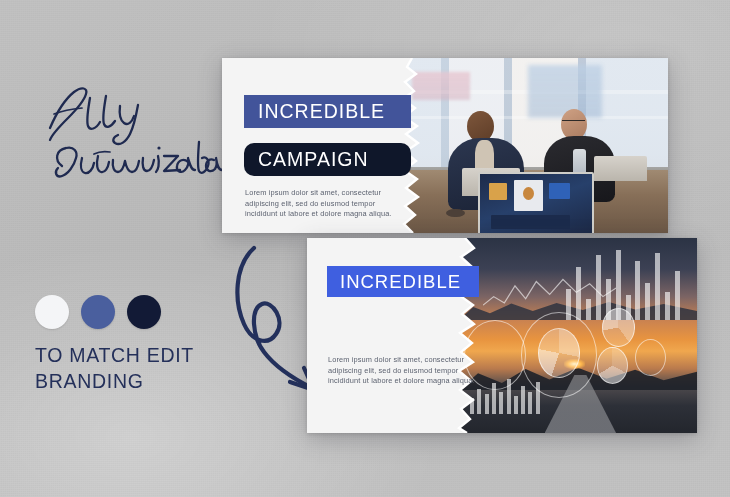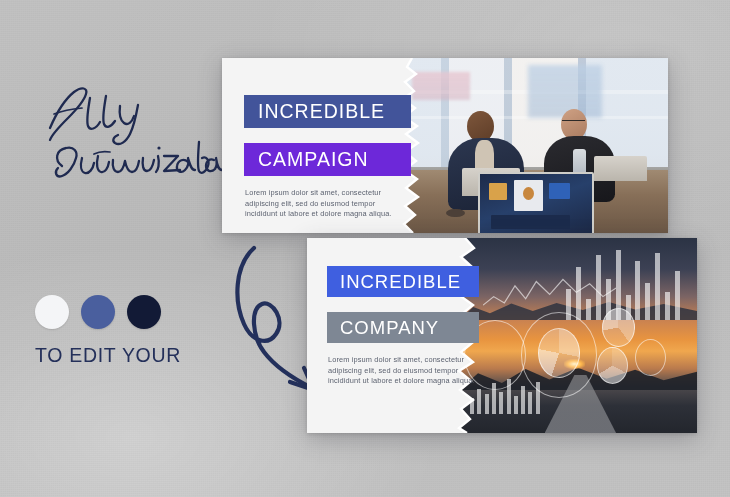--- a/index.html
+++ b/index.html
@@ -330,7 +330,7 @@
   <div class="title-bar" id="s1-titlebar-1" style="background:#42549a;">
     <span>INCREDIBLE</span>
   </div>
-  <div class="title-bar" id="s1-titlebar-2" style="background:#6d28d9;">
+  <div class="title-bar" id="s1-titlebar-2" style="background:#0f172a;border-radius:10px;">
     <span>CAMPAIGN</span>
   </div>
   <div class="body-copy" id="s1-body">Lorem ipsum dolor sit amet, consectetur adipiscing elit, sed do eiusmod tempor incididunt ut labore et dolore magna aliqua.</div>

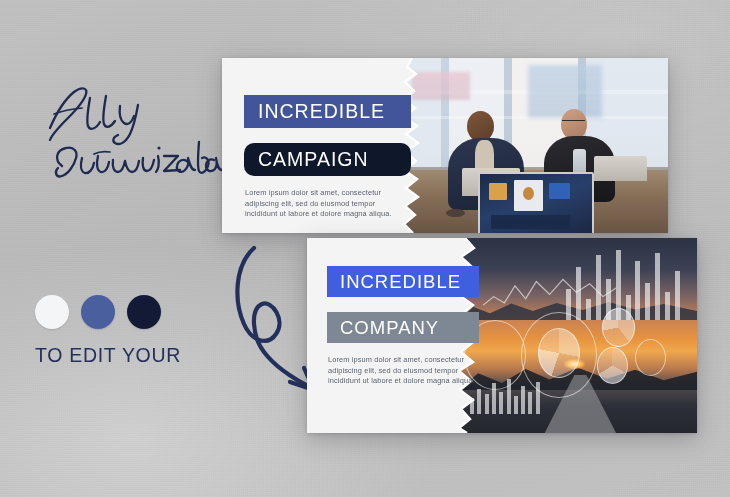--- a/index.html
+++ b/index.html
@@ -401,9 +401,6 @@
   <div class="title-bar" id="s2-titlebar-1" style="background:#3f5fe0;">
     <span>INCREDIBLE</span>
   </div>
-  <div class="title-bar" id="s2-titlebar-2" style="background:#7e8794;">
-    <span>COMPANY</span>
-  </div>
   <div class="body-copy" id="s2-body">Lorem ipsum dolor sit amet, consectetur adipiscing elit, sed do eiusmod tempor incididunt ut labore et dolore magna aliqua.</div>
 </div>
 

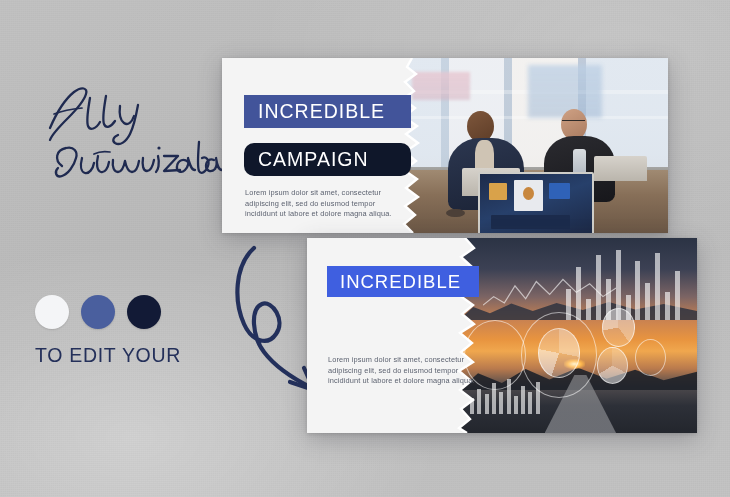--- a/index.html
+++ b/index.html
@@ -268,7 +268,7 @@
 </div>
 
 <div id="tagline">
-  <div>TO EDIT YOUR</div>
+  <div>TO MATCH EDIT</div>
 </div>
 
 <div id="hand-arrow">

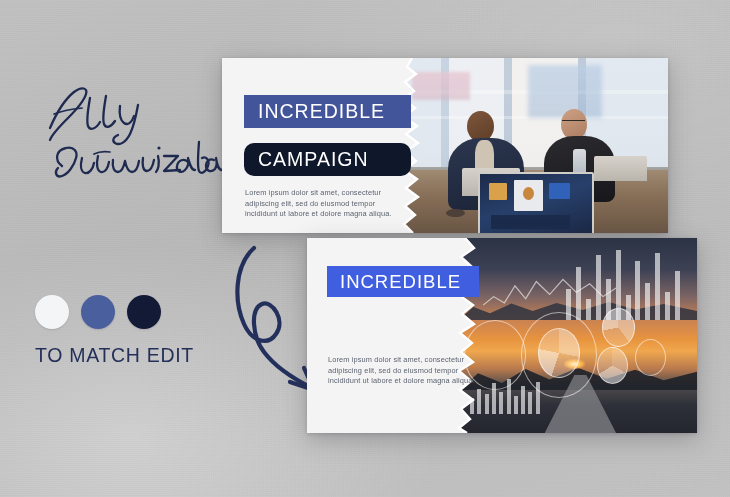--- a/index.html
+++ b/index.html
@@ -269,6 +269,7 @@
 
 <div id="tagline">
   <div>TO MATCH EDIT</div>
+  <div>BRANDING</div>
 </div>
 
 <div id="hand-arrow">

